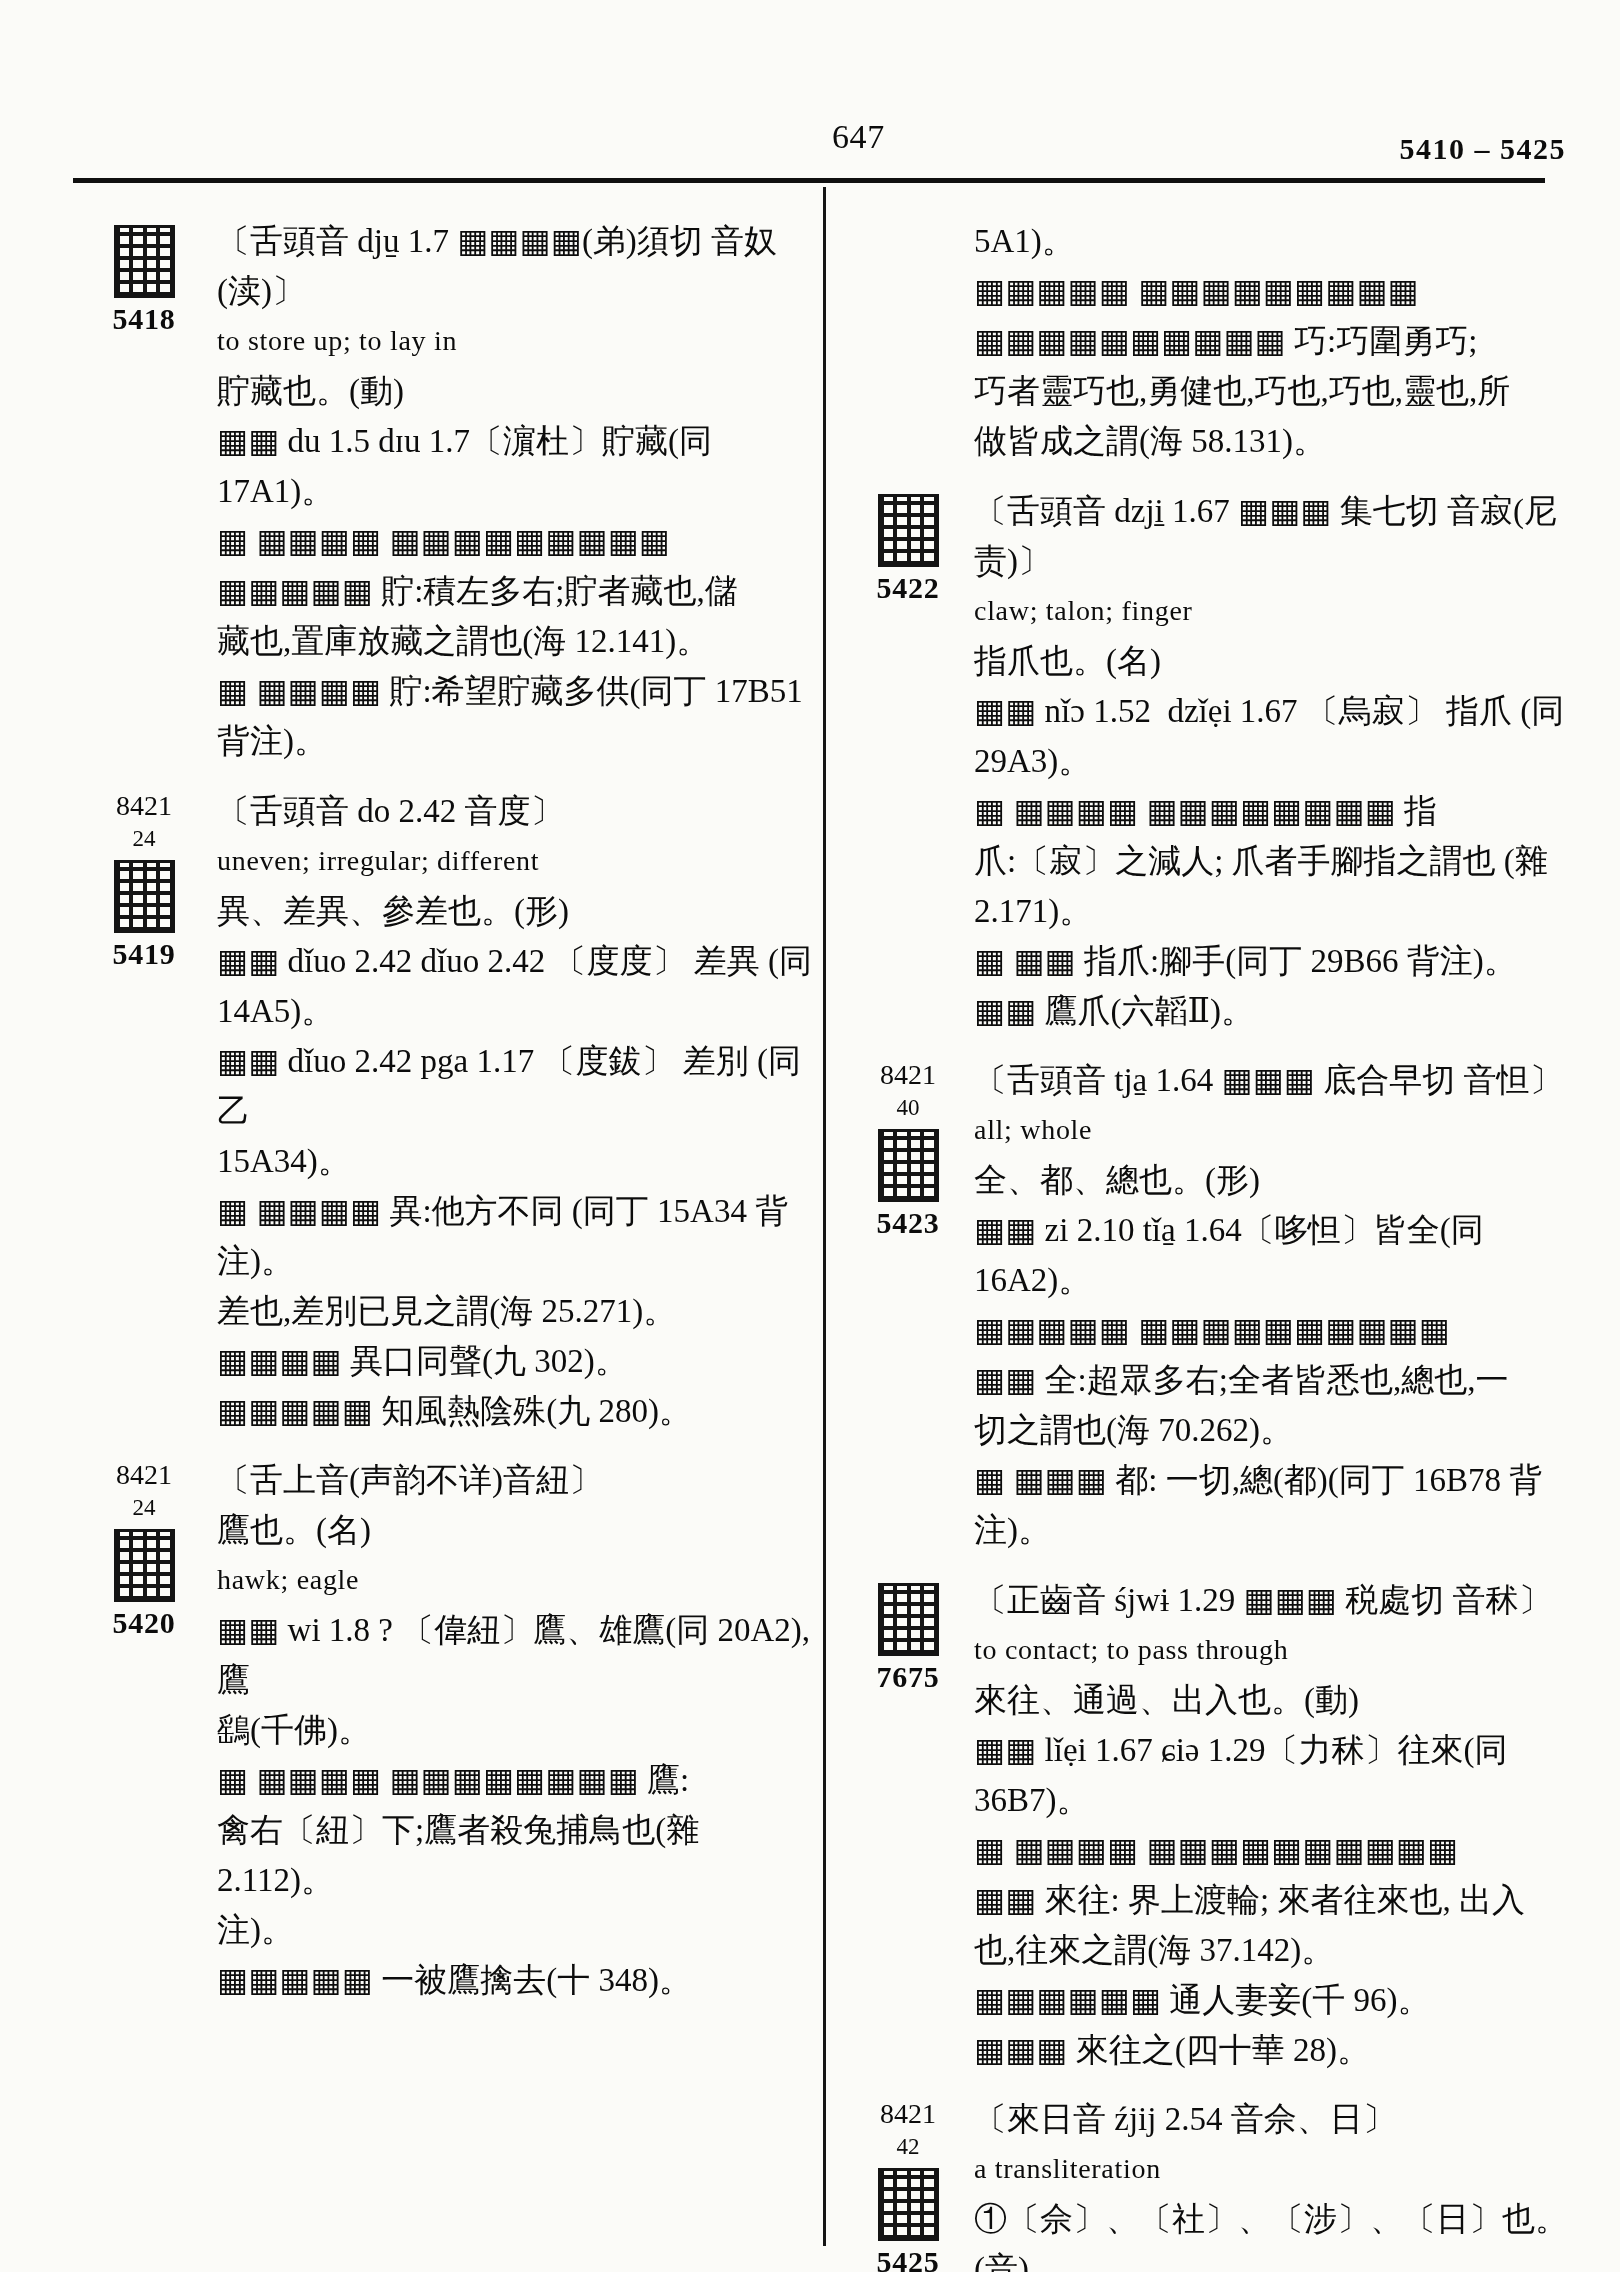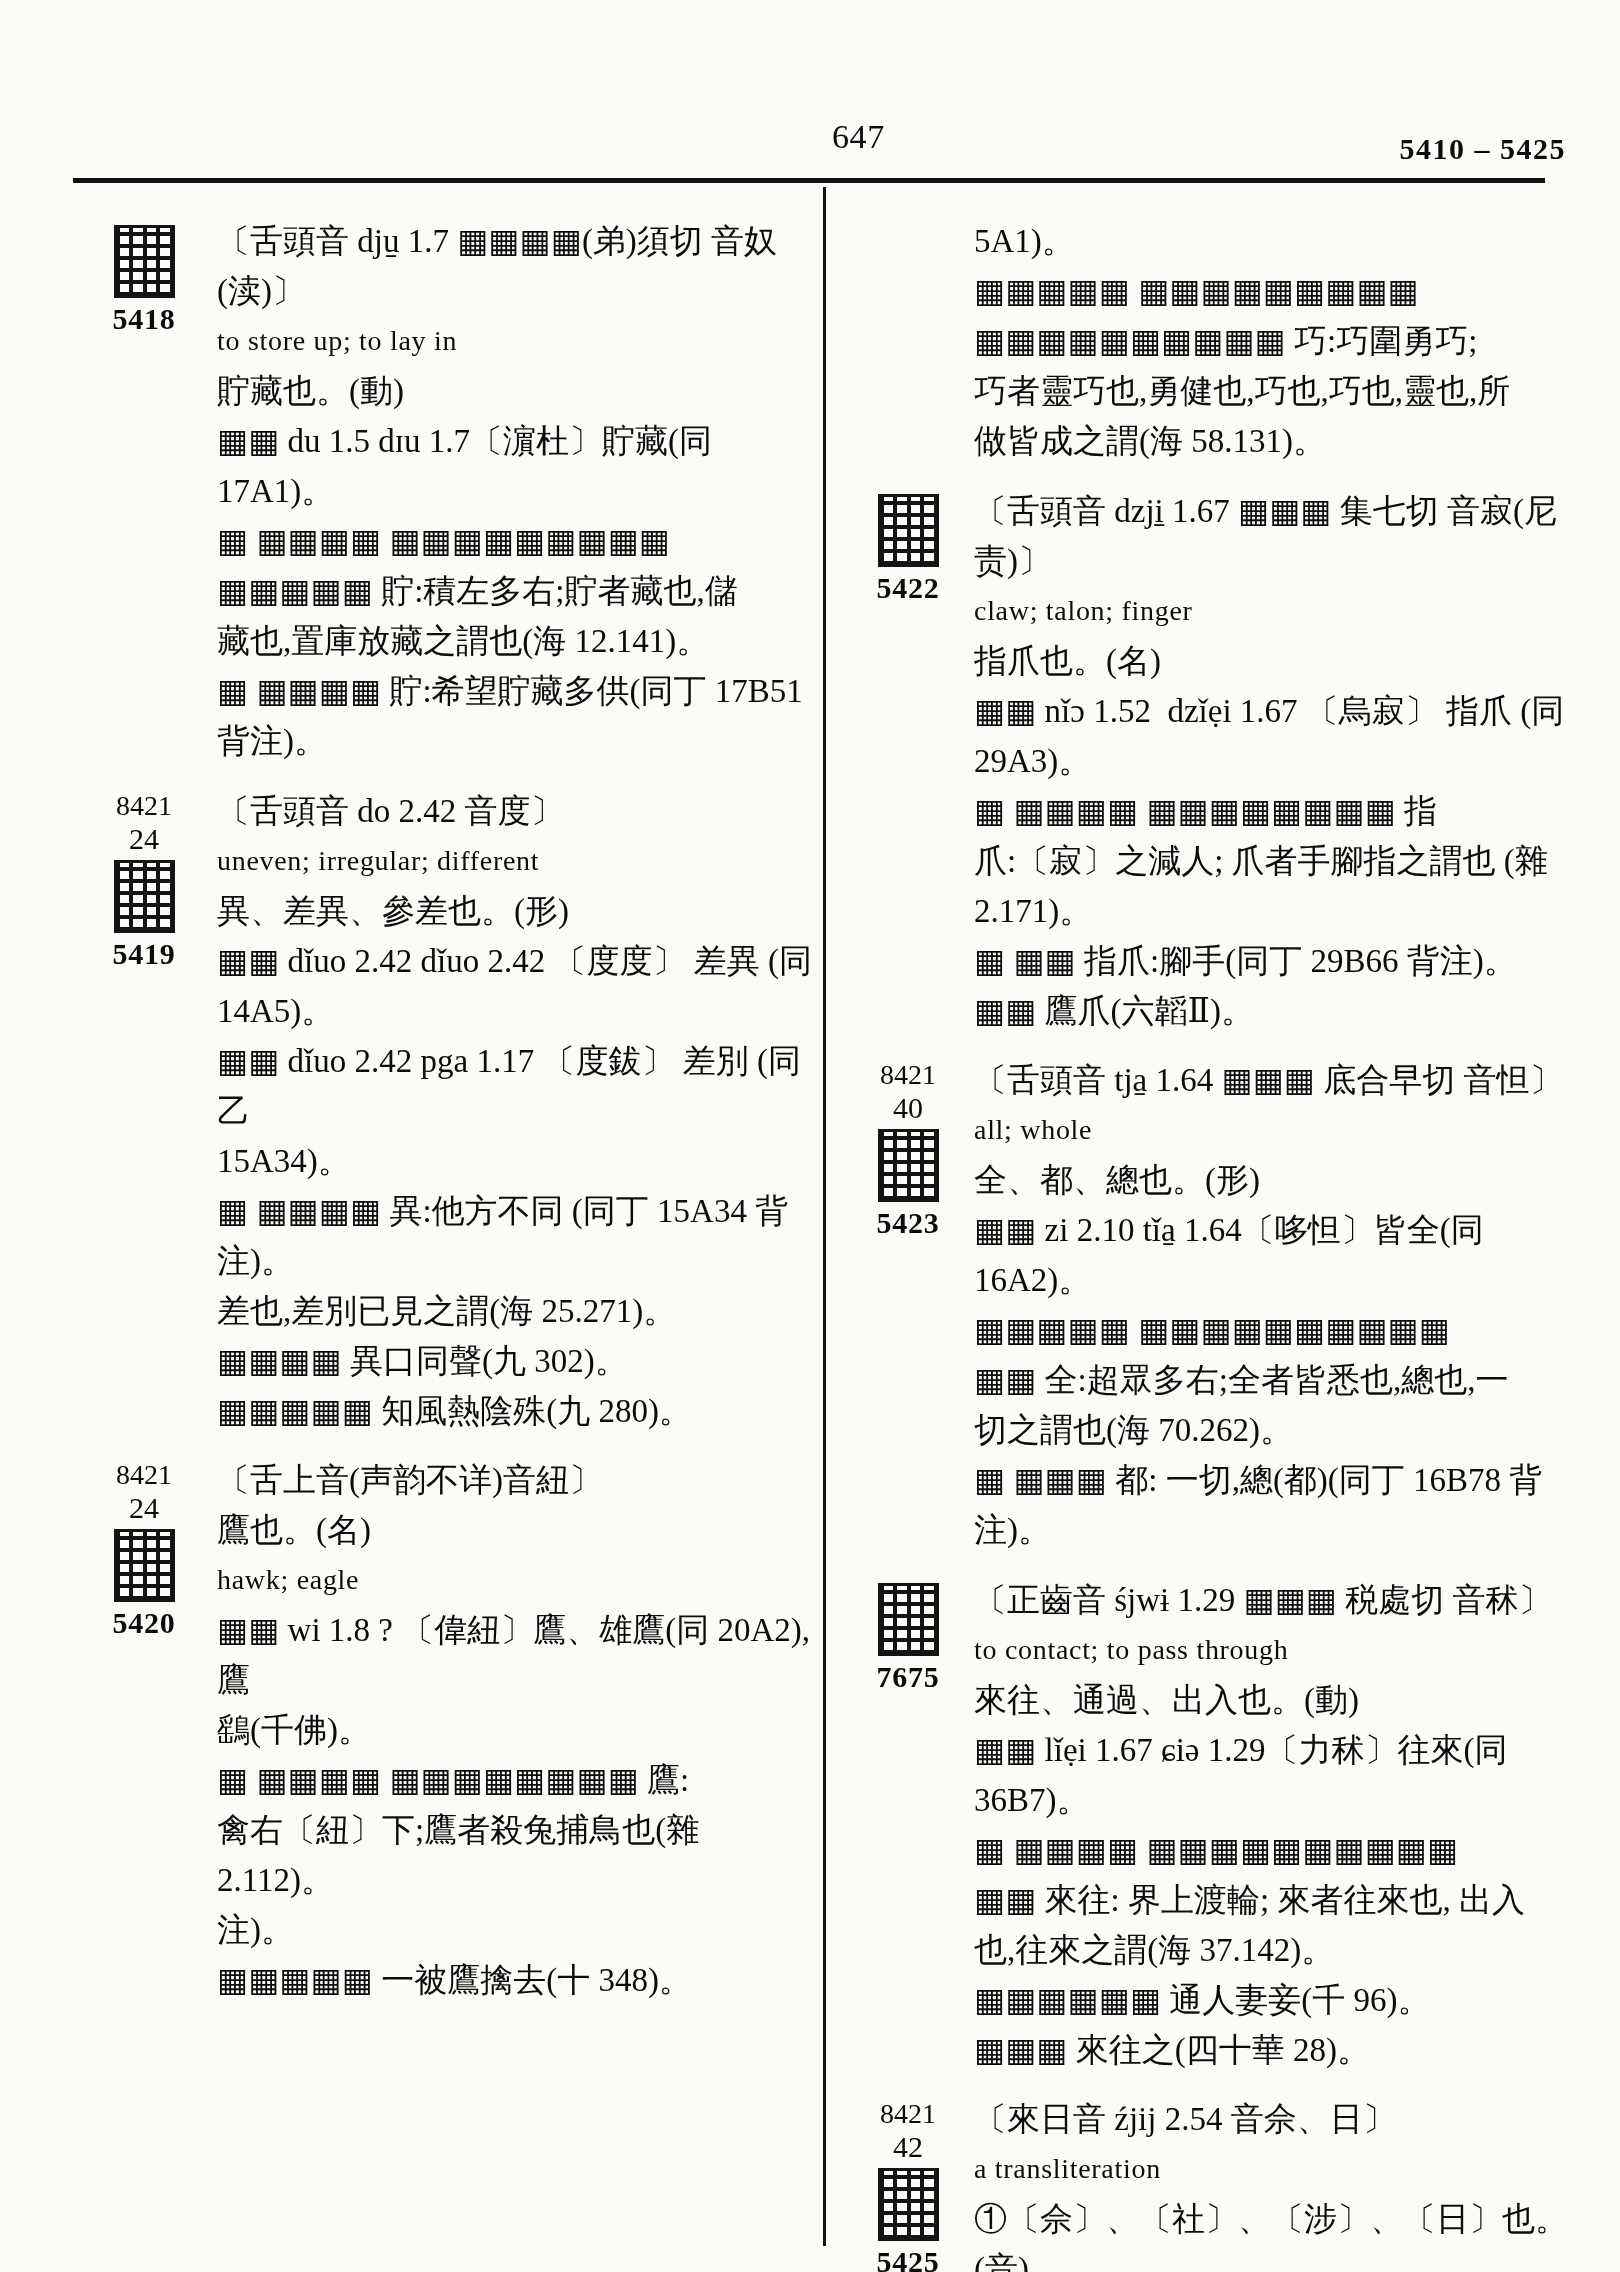--- a/index.html
+++ b/index.html
@@ -39,7 +39,7 @@
     font-size:28px;font-weight:400;letter-spacing:0.7px;
   }
   .m-code{font-size:28px;line-height:34px;}
-  .m-sub{font-size:30px;line-height:31.5px;}
+  .m-sub{font-size:23px;line-height:31.5px;}
   .m-num{font-size:30px;line-height:39px;font-weight:700;letter-spacing:0.7px;}
   .m-glyph{
     width:57px;height:69px;margin:7.5px auto 3px;

